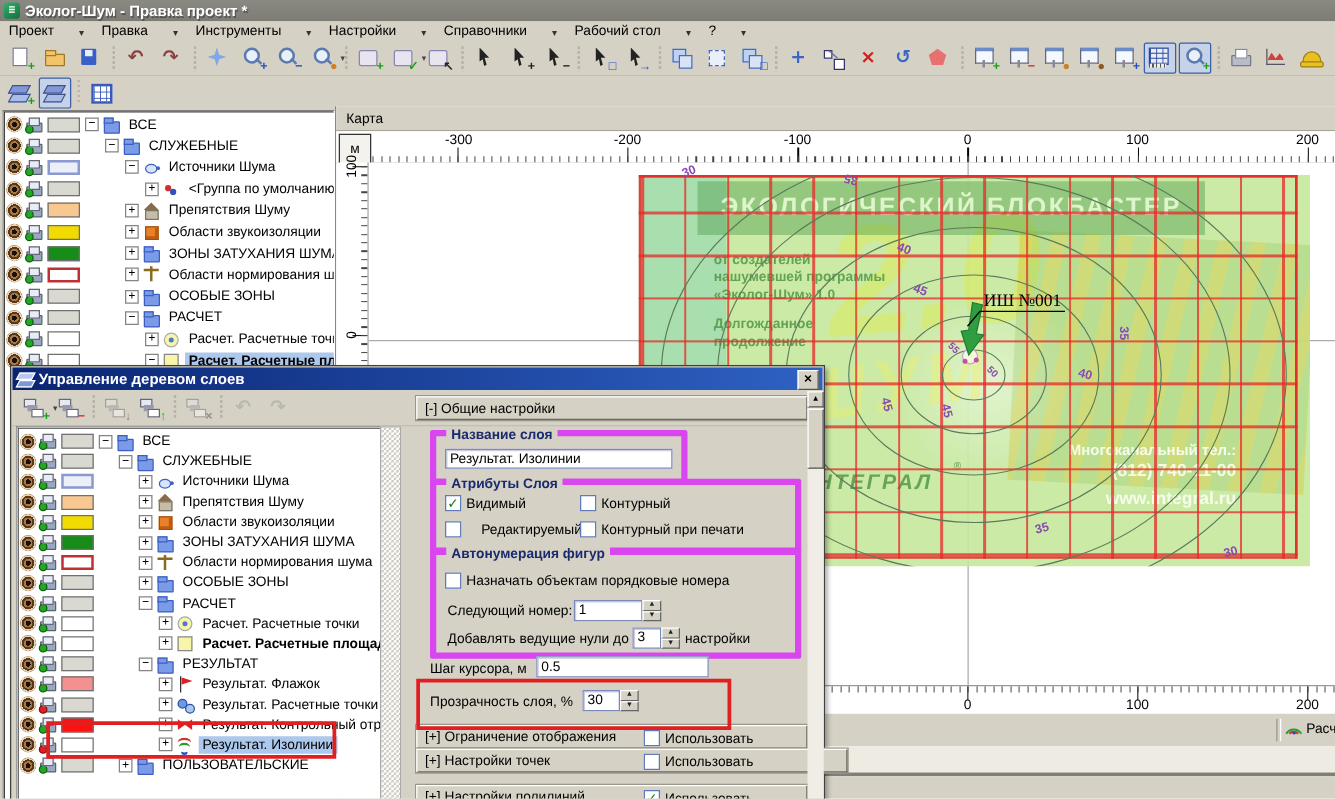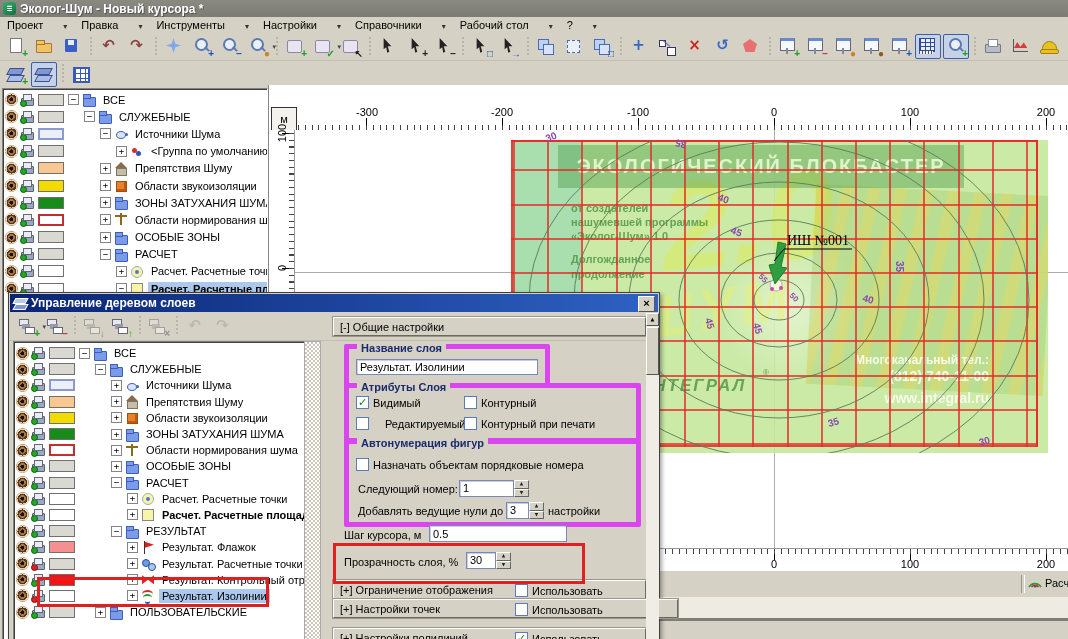--- a/index.html
+++ b/index.html
@@ -210,7 +210,7 @@
 
   <div class="titlebar">
     <span class="appicon">≡</span>
-    <span class="titletext">Эколог-Шум - Новый курсора *</span>
+    <span class="titletext">Эколог-Шум - Правка проект *</span>
   </div>
 
   <div class="menubar">

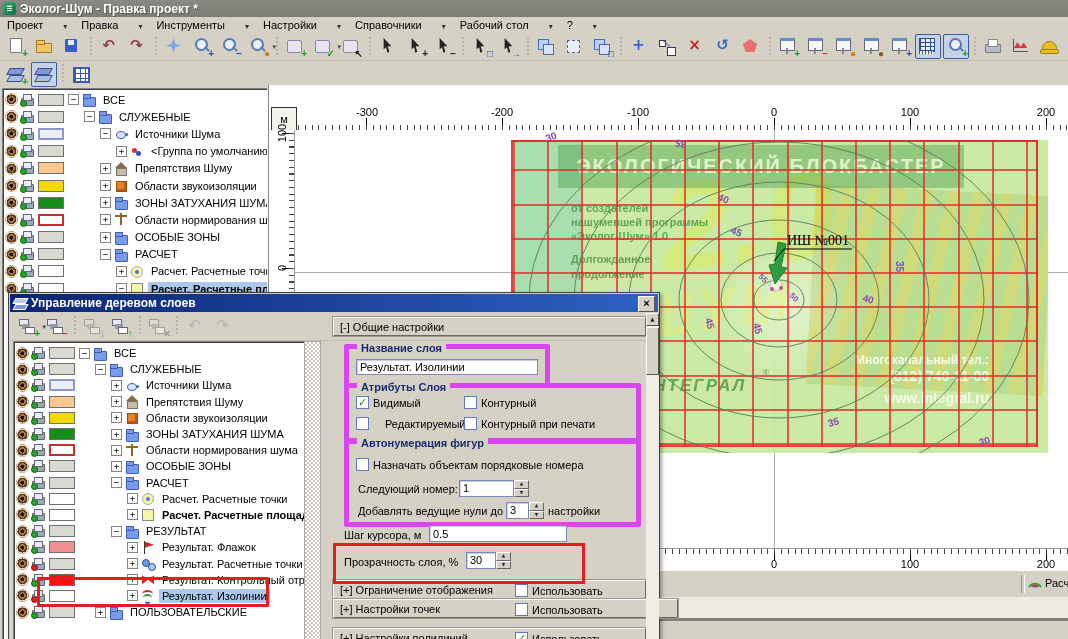--- a/index.html
+++ b/index.html
@@ -535,6 +535,9 @@
   </div>
 
   <div class="map">
+    <div class="map-tab">
+      <span>Карта</span>
+    </div>
     <div class="map-hr">
       <span class="unitbox">м</span>
       <span class="hruler">

